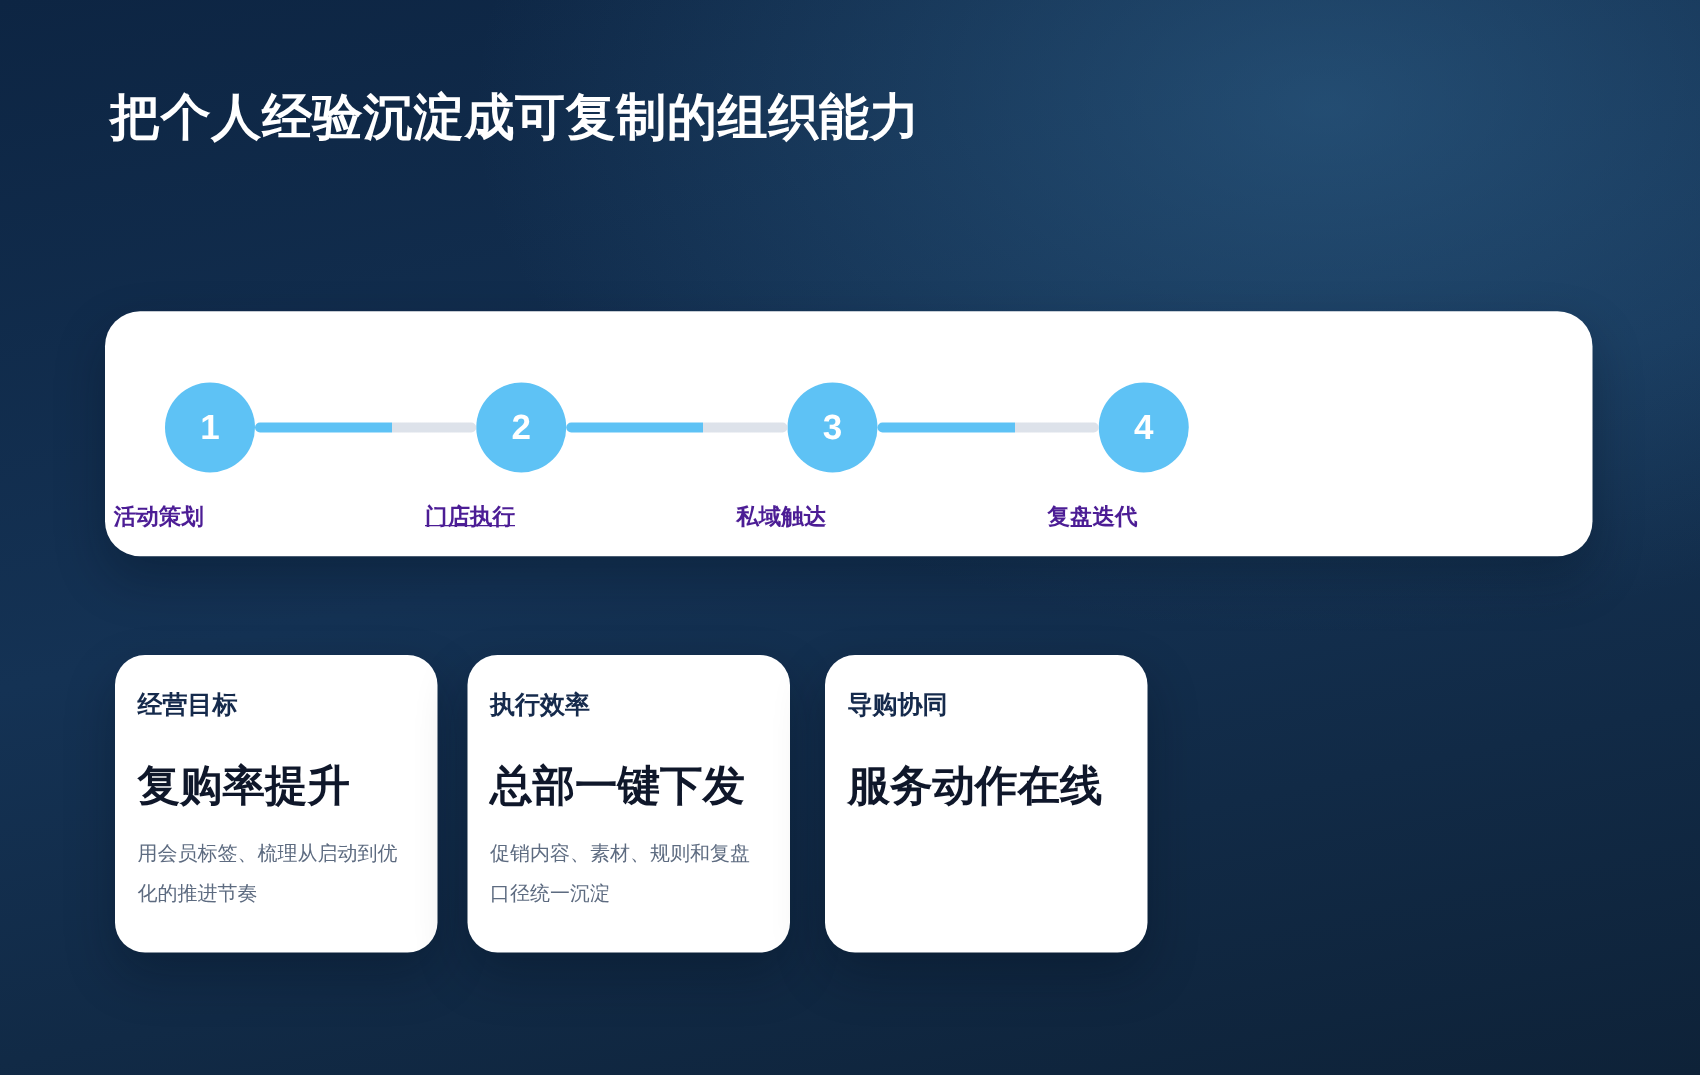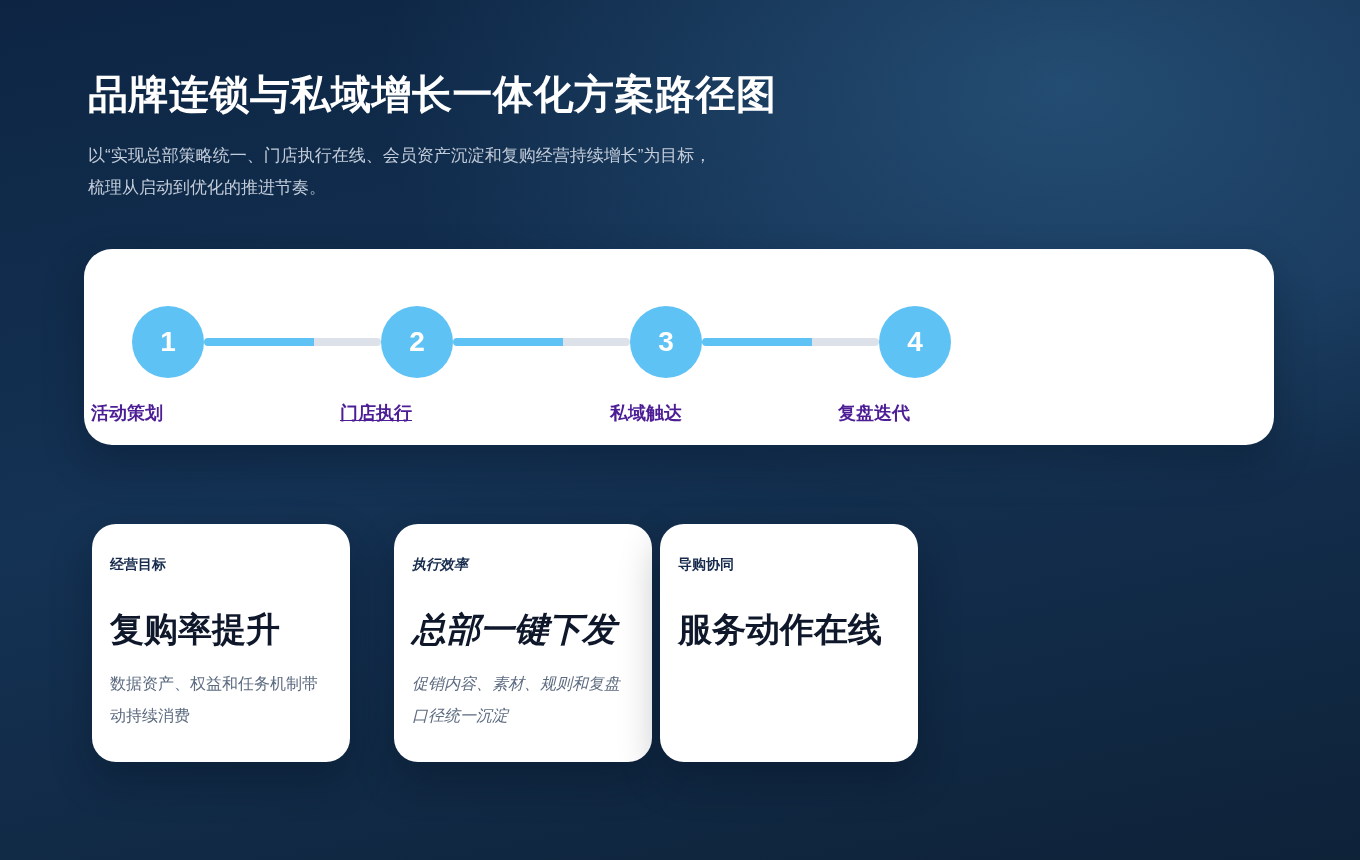--- a/index.html
+++ b/index.html
@@ -139,7 +139,7 @@
 <div class="canvas">
 
   <div class="header">
-    <h1 class="page-title">品牌连锁与私域增长一体化方案路径图</h1>
+    <h1 class="page-title">把个人经验沉淀成可复制的组织能力</h1>
     <div class="subtitle">
       <div>以“实现总部策略统一、门店执行在线、会员资产沉淀和复购经营持续增长”为目标，</div>
       <div>梳理从启动到优化的推进节奏。</div>

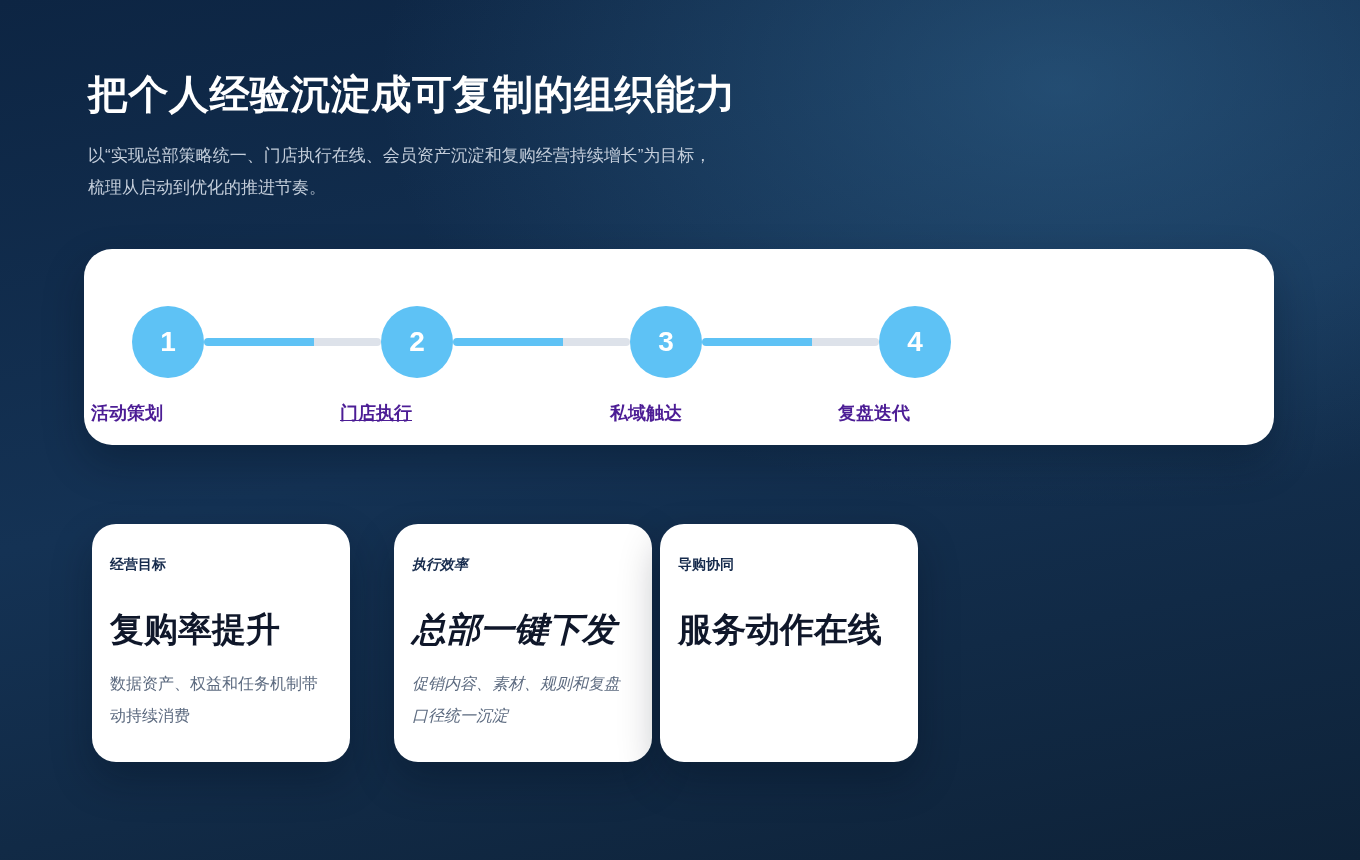--- a/index.html
+++ b/index.html
@@ -140,10 +140,6 @@
 
   <div class="header">
     <h1 class="page-title">把个人经验沉淀成可复制的组织能力</h1>
-    <div class="subtitle">
-      <div>以“实现总部策略统一、门店执行在线、会员资产沉淀和复购经营持续增长”为目标，</div>
-      <div>梳理从启动到优化的推进节奏。</div>
-    </div>
   </div>
 
   <div class="timeline-card">

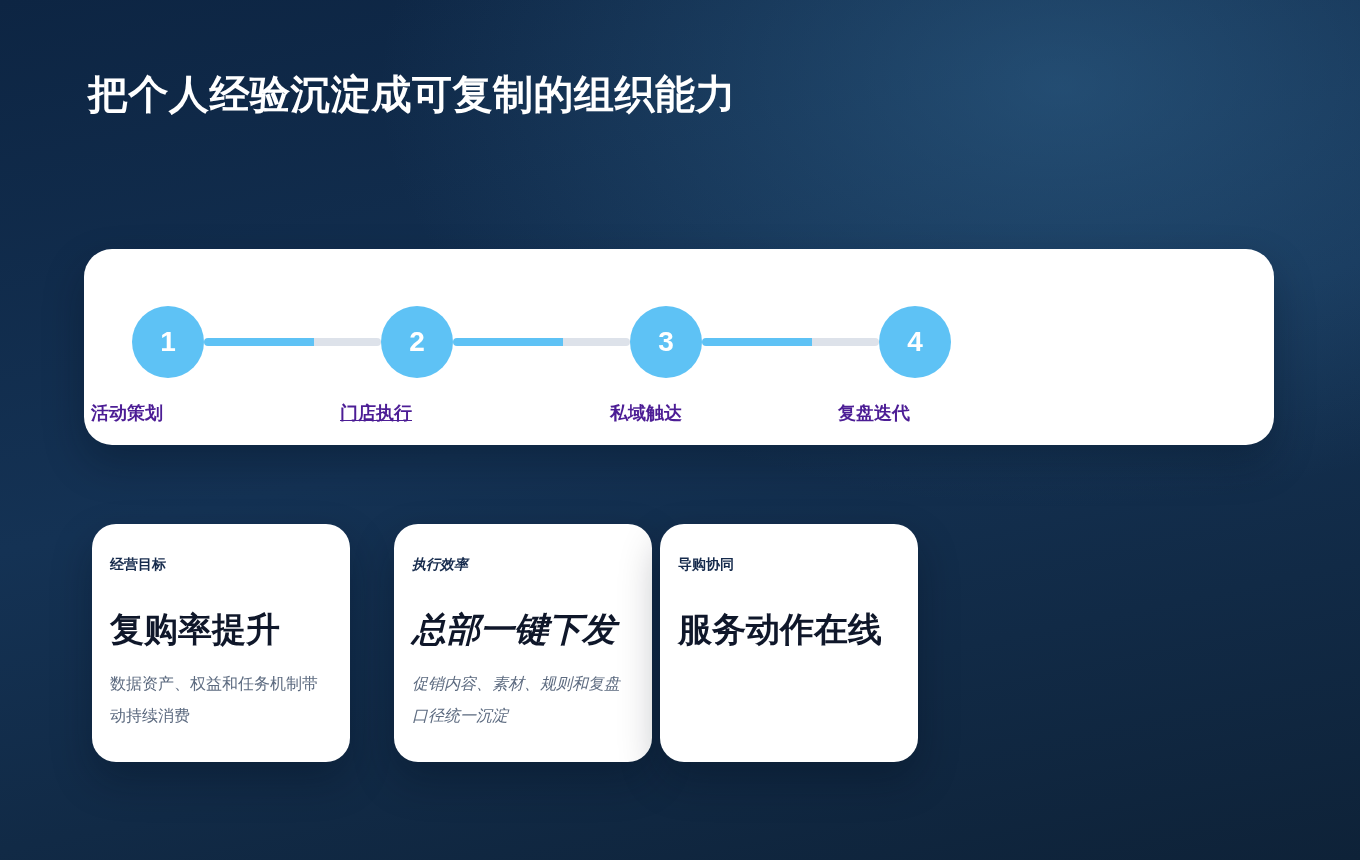--- a/index.html
+++ b/index.html
@@ -93,7 +93,7 @@
   }
   .l1 { left: 7px;   }
   .l2 { left: 256px; text-decoration: underline; }
-  .l3 { left: 505px; margin-left: 21px; }
+  .l3 { left: 505px; }
   .l4 { left: 754px; }
 
   

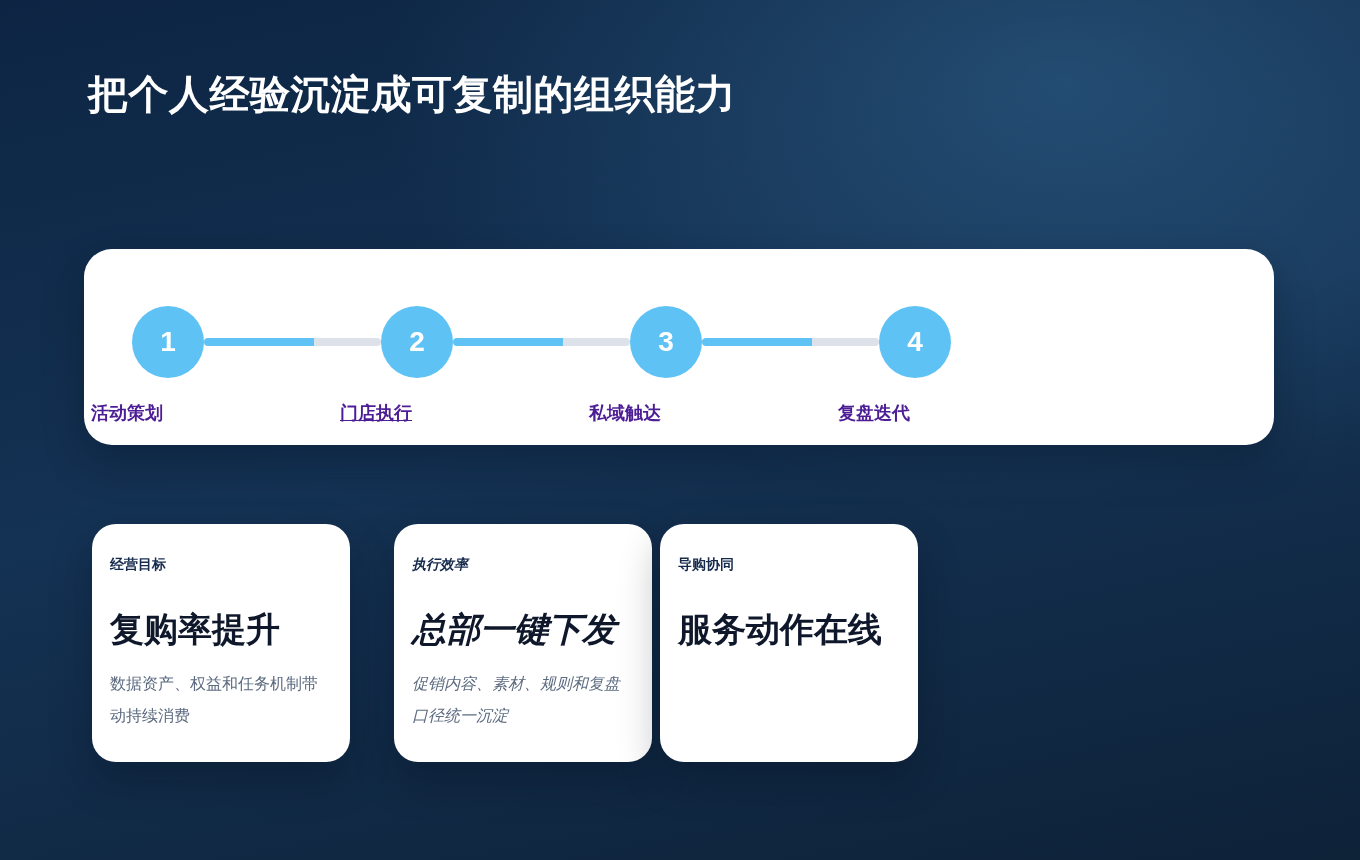--- a/index.html
+++ b/index.html
@@ -113,7 +113,7 @@
   .f4 { left: 986px; }
 
   .card-category {
-    font-size: 14px;
+    font-size: 20px;
     line-height: 24px;
     font-weight: 700;
     color: #152a4c;

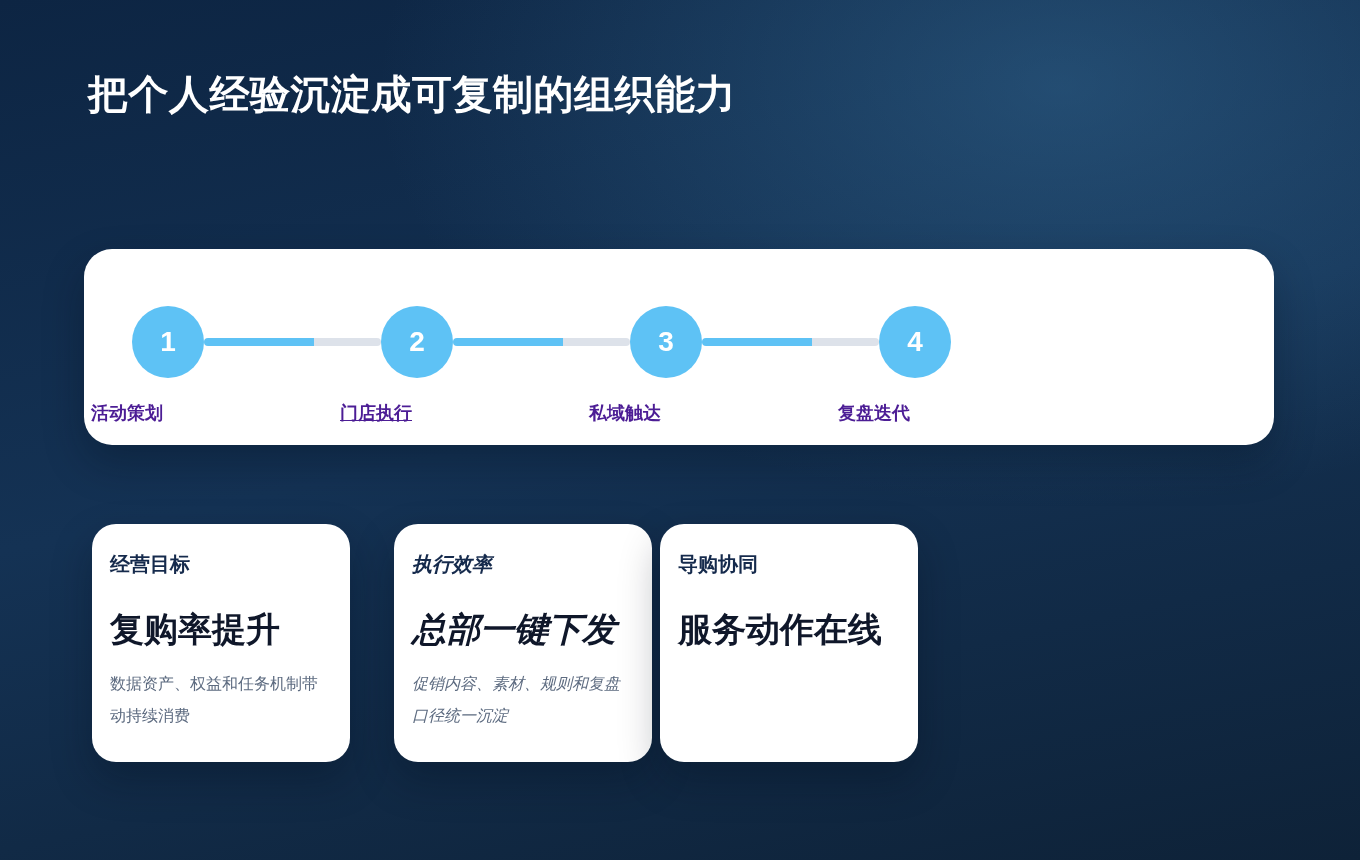--- a/index.html
+++ b/index.html
@@ -108,7 +108,7 @@
     box-shadow: 0 18px 40px rgba(3, 14, 28, 0.30);
   }
   .f1 { left: 92px;  }
-  .f2 { left: 394px; font-style: italic; }
+  .f2 { left: 374px; }
   .f3 { left: 660px; }
   .f4 { left: 986px; }
 

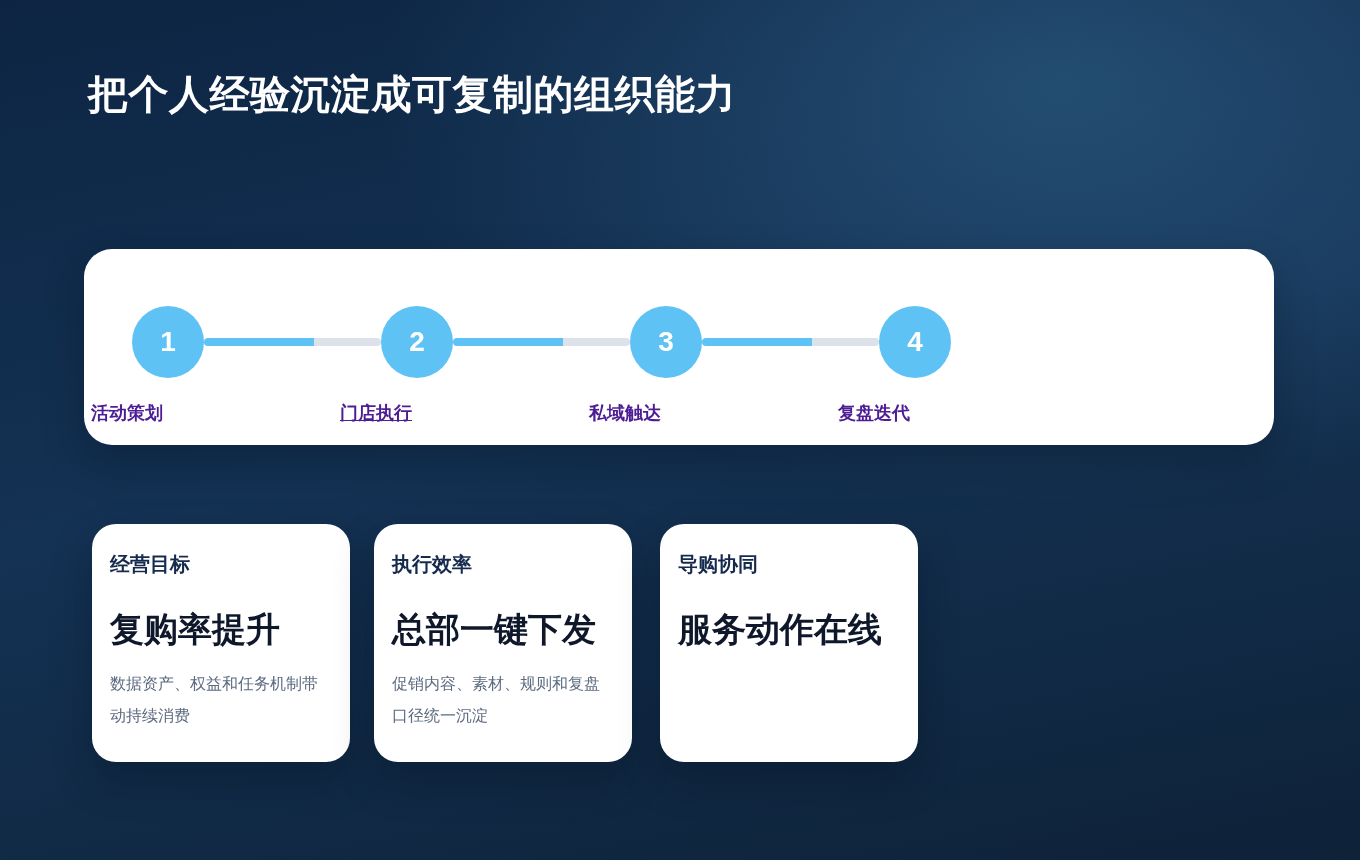--- a/index.html
+++ b/index.html
@@ -171,7 +171,7 @@
   <div class="feature-card f1">
     <div class="card-category">经营目标</div>
     <div class="card-headline">复购率提升</div>
-    <div class="card-desc">数据资产、权益和任务机制带动持续消费</div>
+    <div class="card-desc">用会员标签、梳理从启动到优化的推进节奏</div>
   </div>
 
   <div class="feature-card f2">

